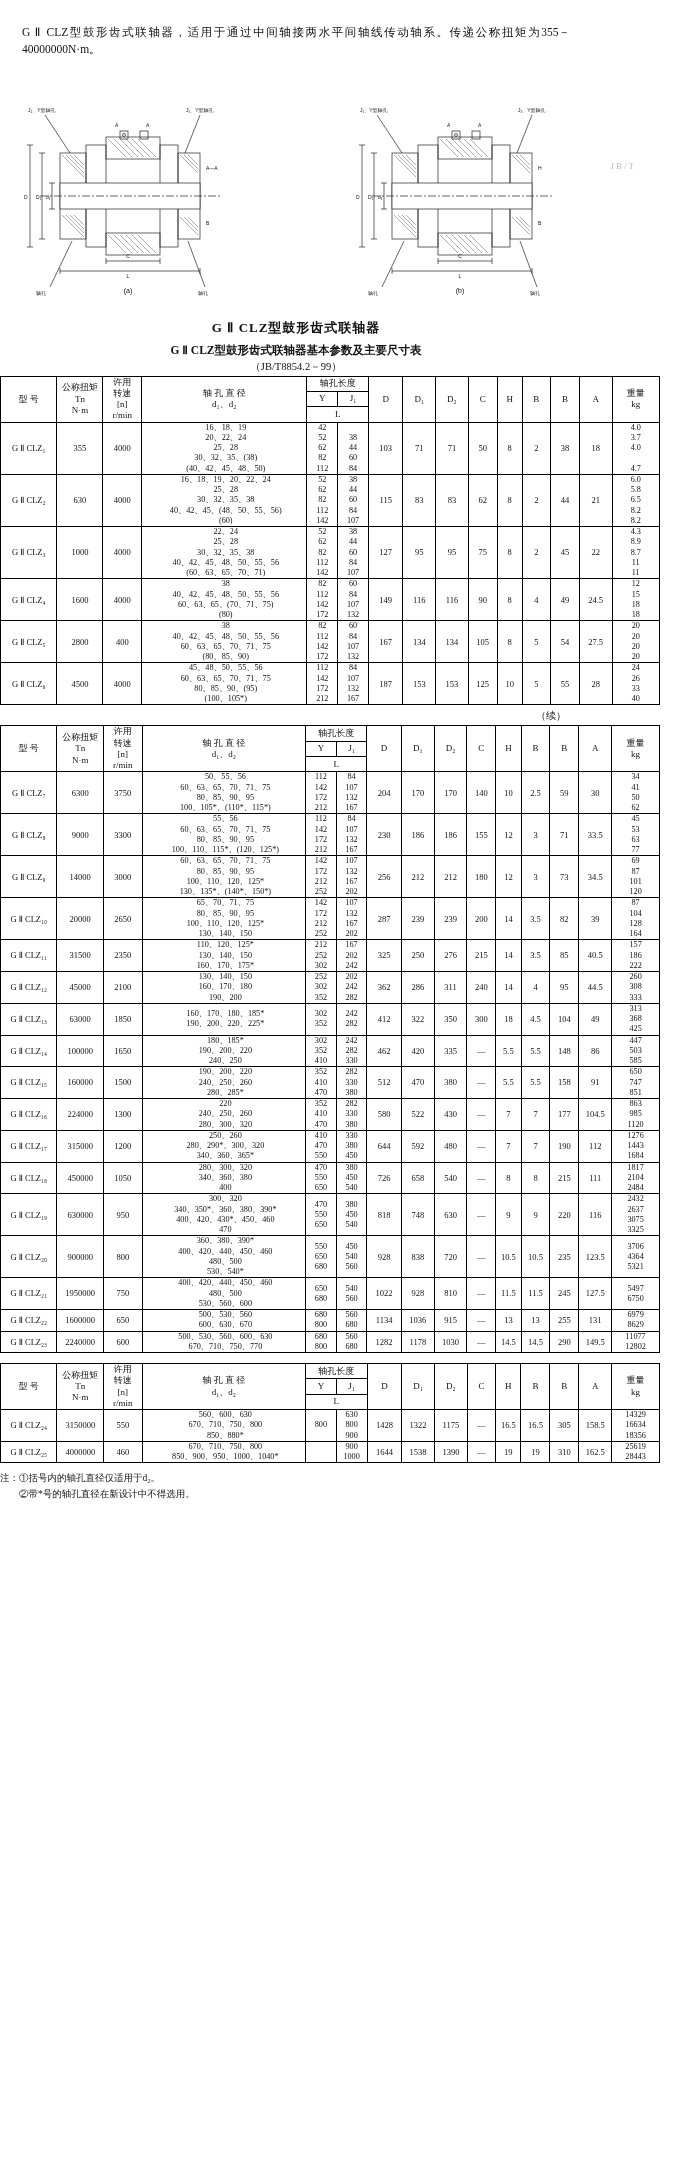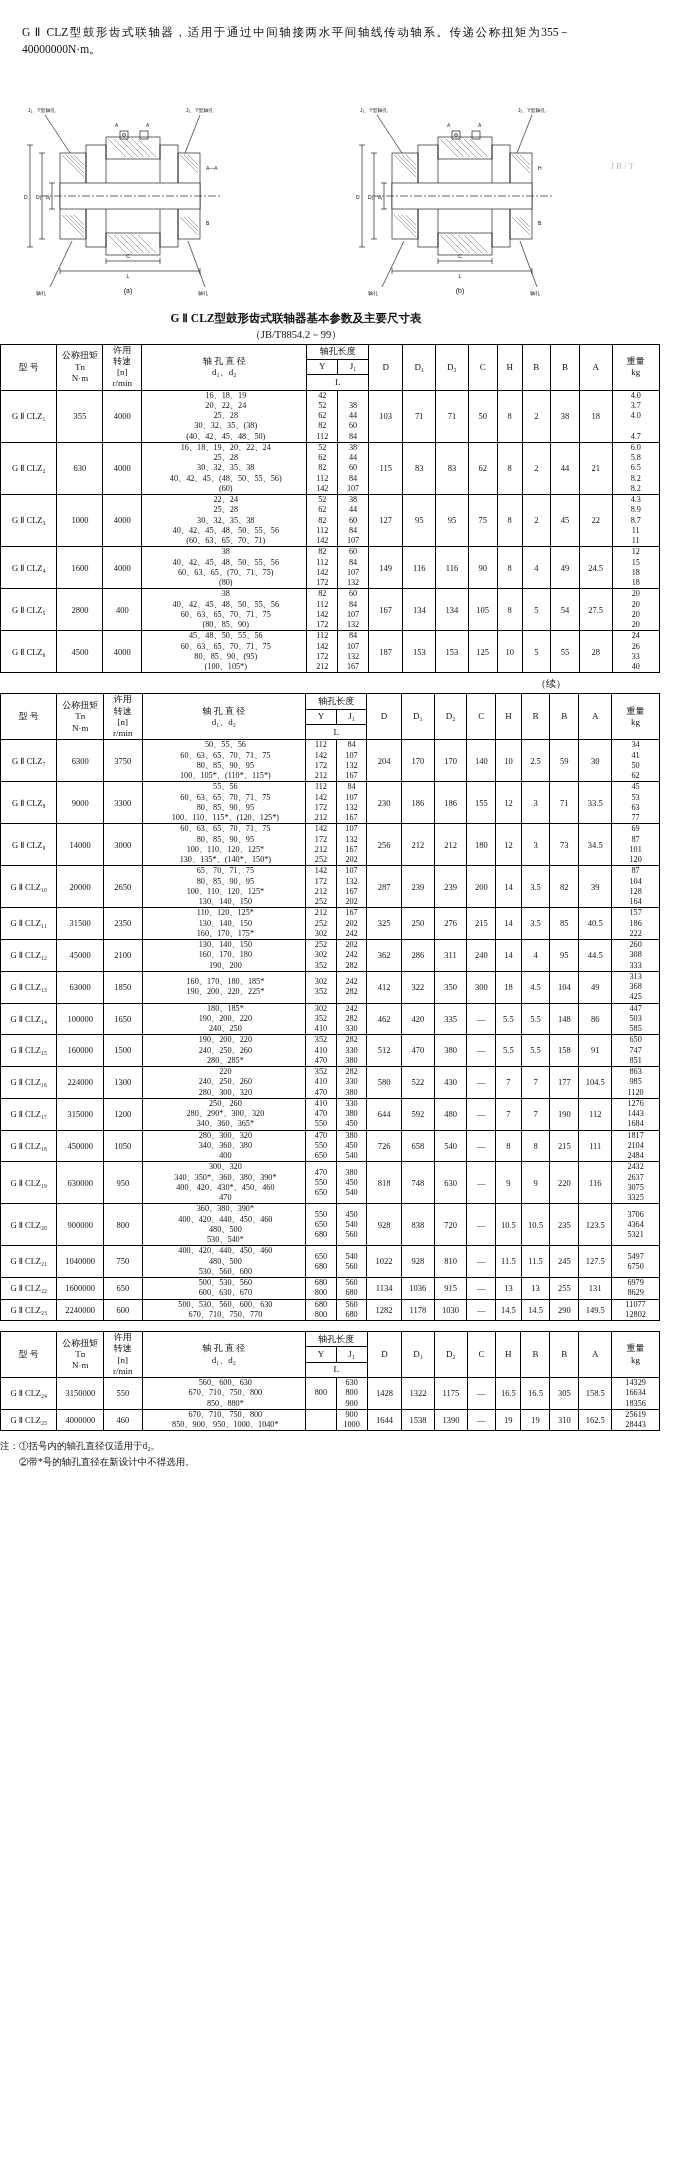--- a/index.html
+++ b/index.html
@@ -190,6 +190,7 @@
     </svg>
   </div>
 
+  <h1 class="title">G Ⅱ CLZ型鼓形齿式联轴器</h1>
   <h2 class="subtitle">G Ⅱ CLZ型鼓形齿式联轴器基本参数及主要尺寸表</h2>
   <div class="std">（JB/T8854.2－99）</div>
 

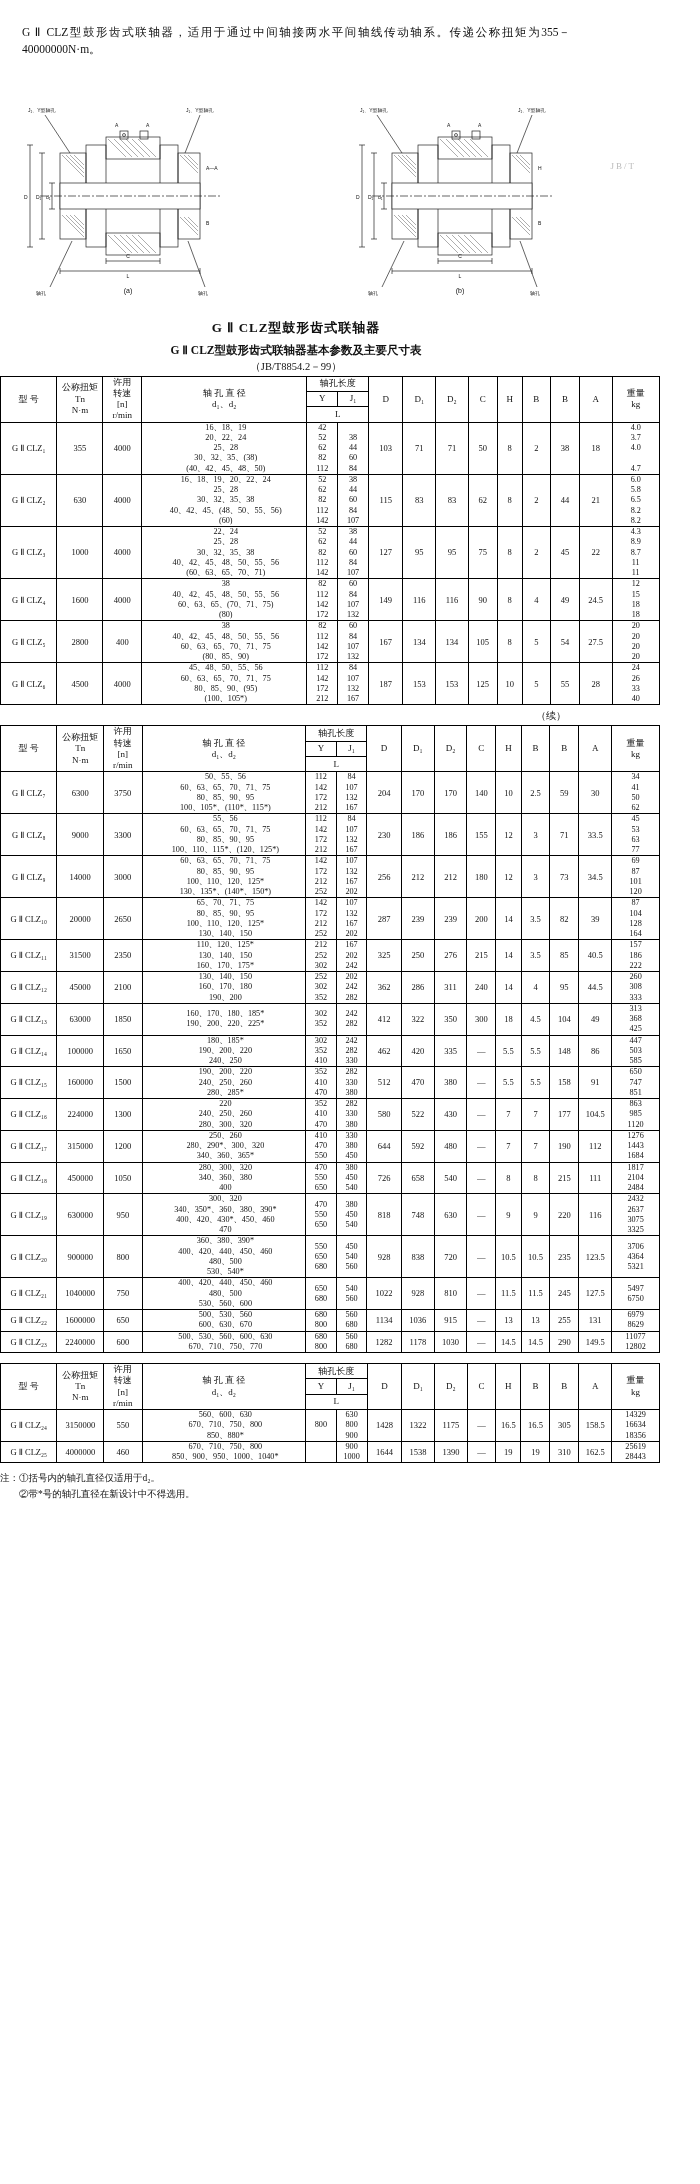--- a/index.html
+++ b/index.html
@@ -629,7 +629,7 @@
         </tr>
         <tr>
           <td class="model">G Ⅱ CLZ₂₁</td>
-          <td>1040000</td>
+          <td>1950000</td>
           <td>750</td>
           <td class="bores">400、420、440、450、460<br>480、500<br>530、560、600</td>
           <td class="lenY">650<br>680</td>

